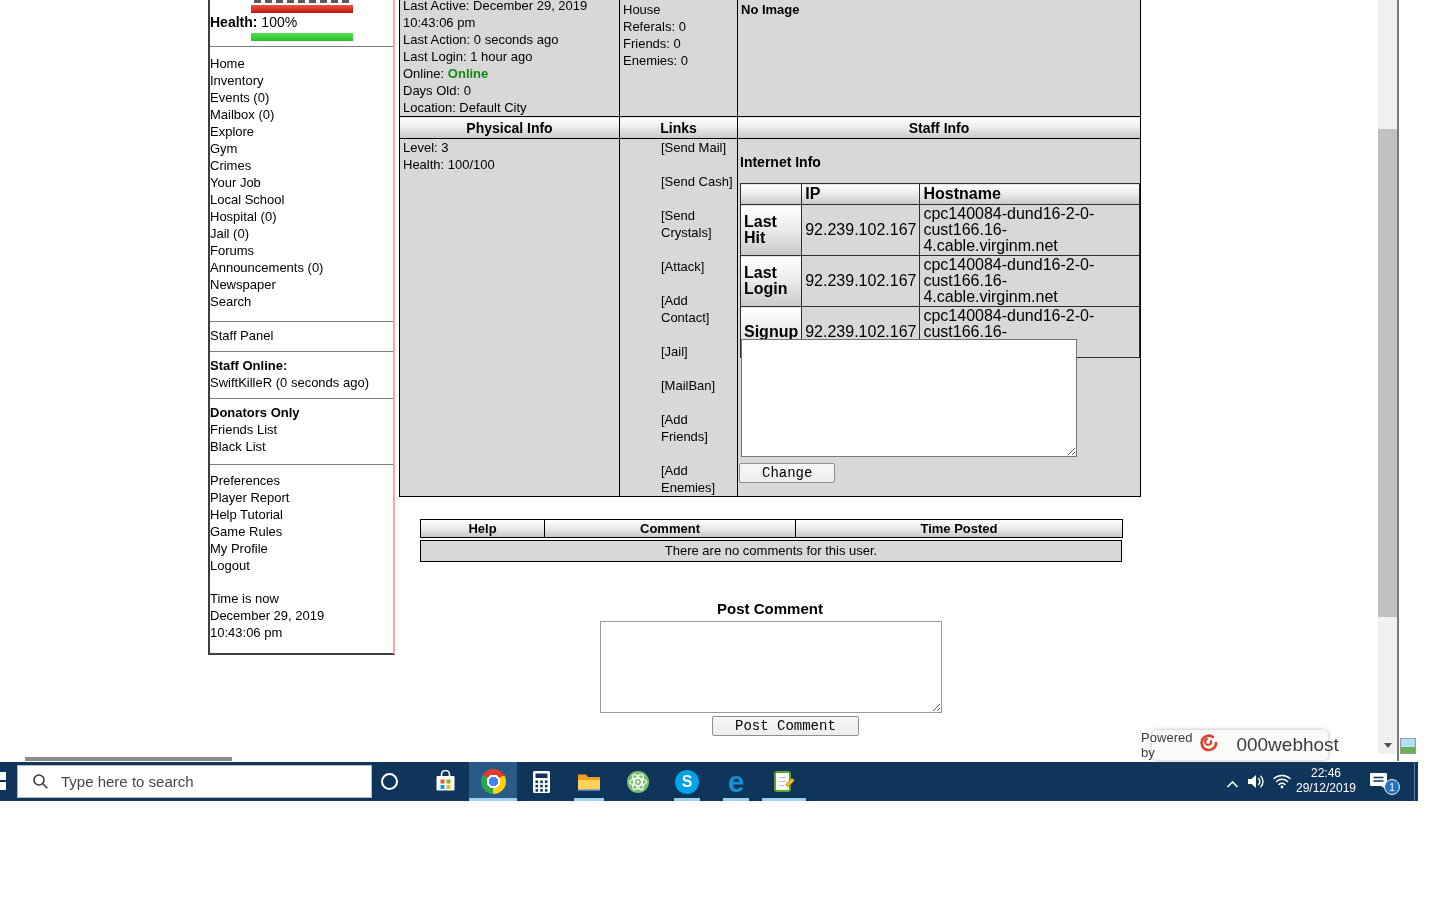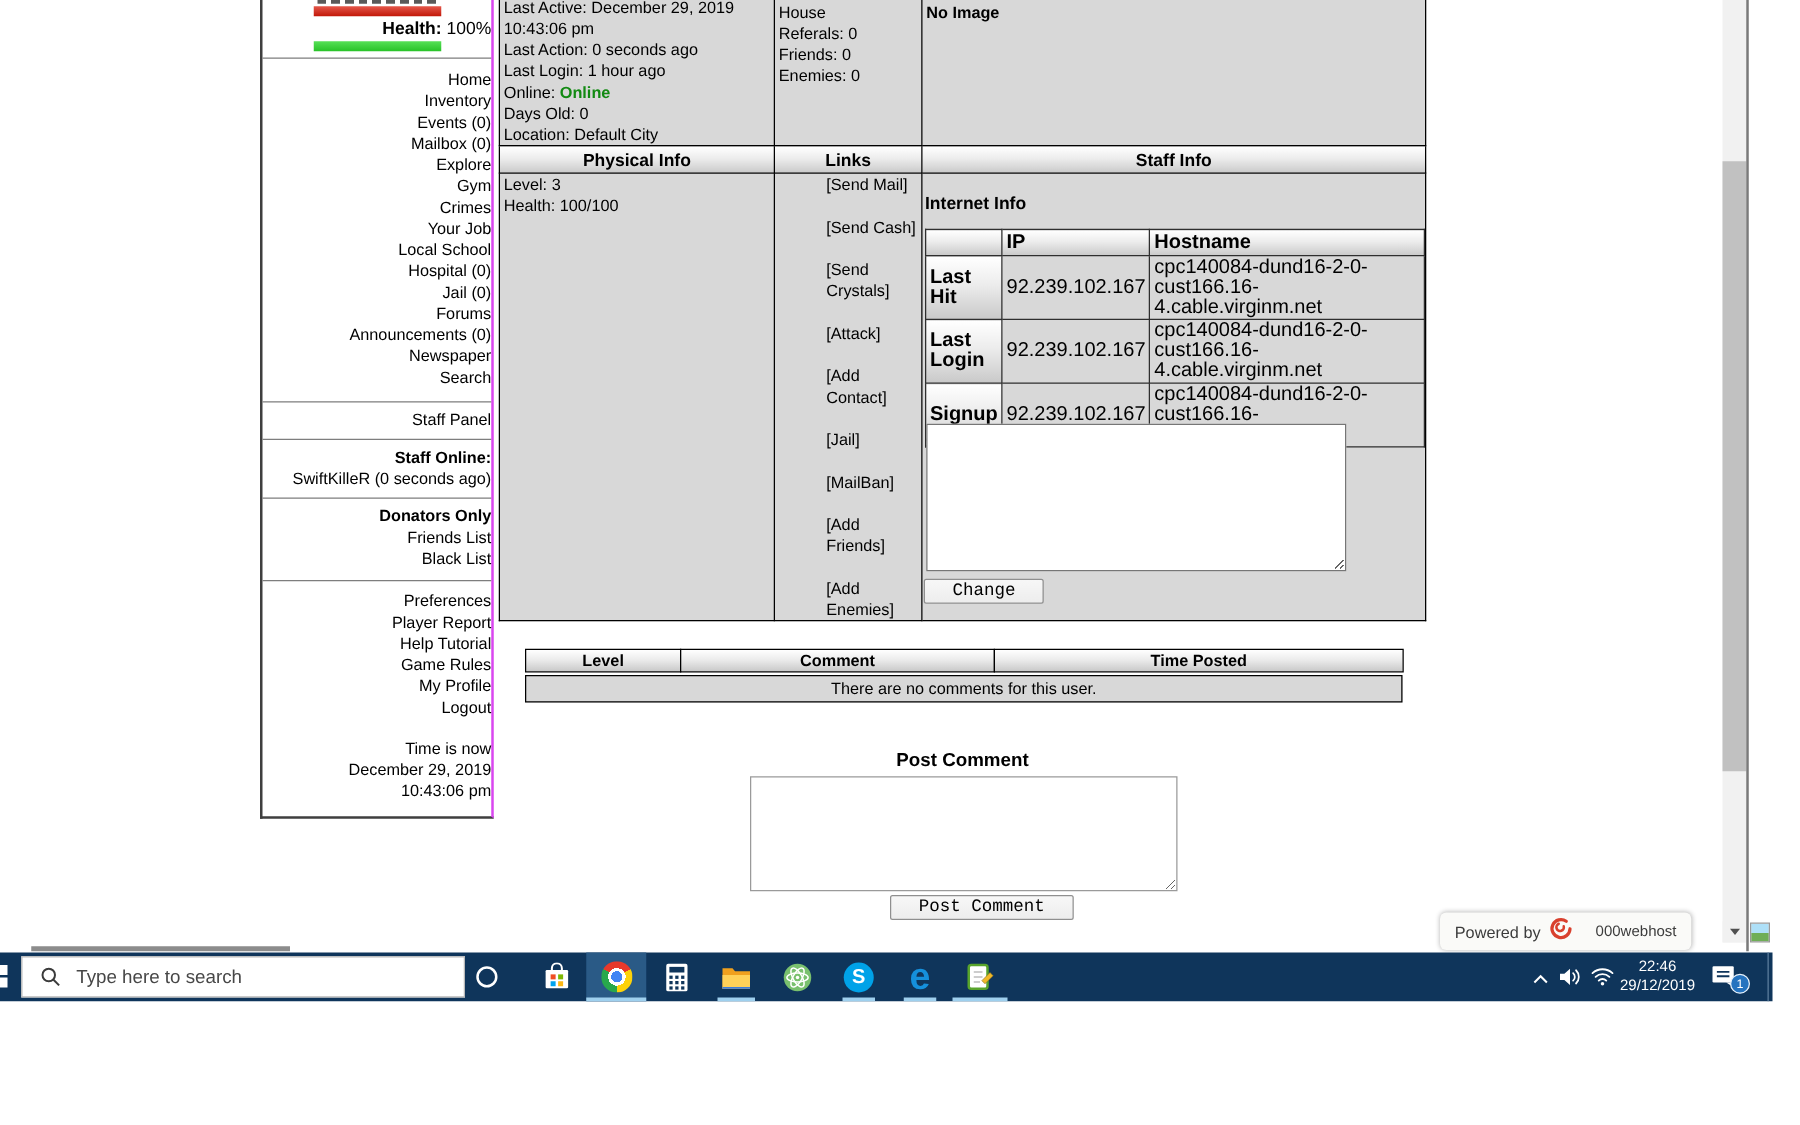--- a/index.html
+++ b/index.html
@@ -7,8 +7,8 @@
 
   
   .sidebar{position:absolute;left:208px;top:0;width:183px;background:#fff;
-    border-left:2px solid #3f3f3f;border-right:2px solid #d946ef;border-bottom:2px solid #3f3f3f;
-    font-size:13px;text-align:right;line-height:17px;}
+    border-left:2px solid #3f3f3f;border-right:2px solid #fca5a5;border-bottom:2px solid #3f3f3f;
+    font-size:13px;text-align:left;line-height:17px;}
   .sec{border-top:1px solid #7e7e7e;}
   .sec:first-child{border-top:none;}
   .sec-health{height:46px;position:relative;border-top:none;}

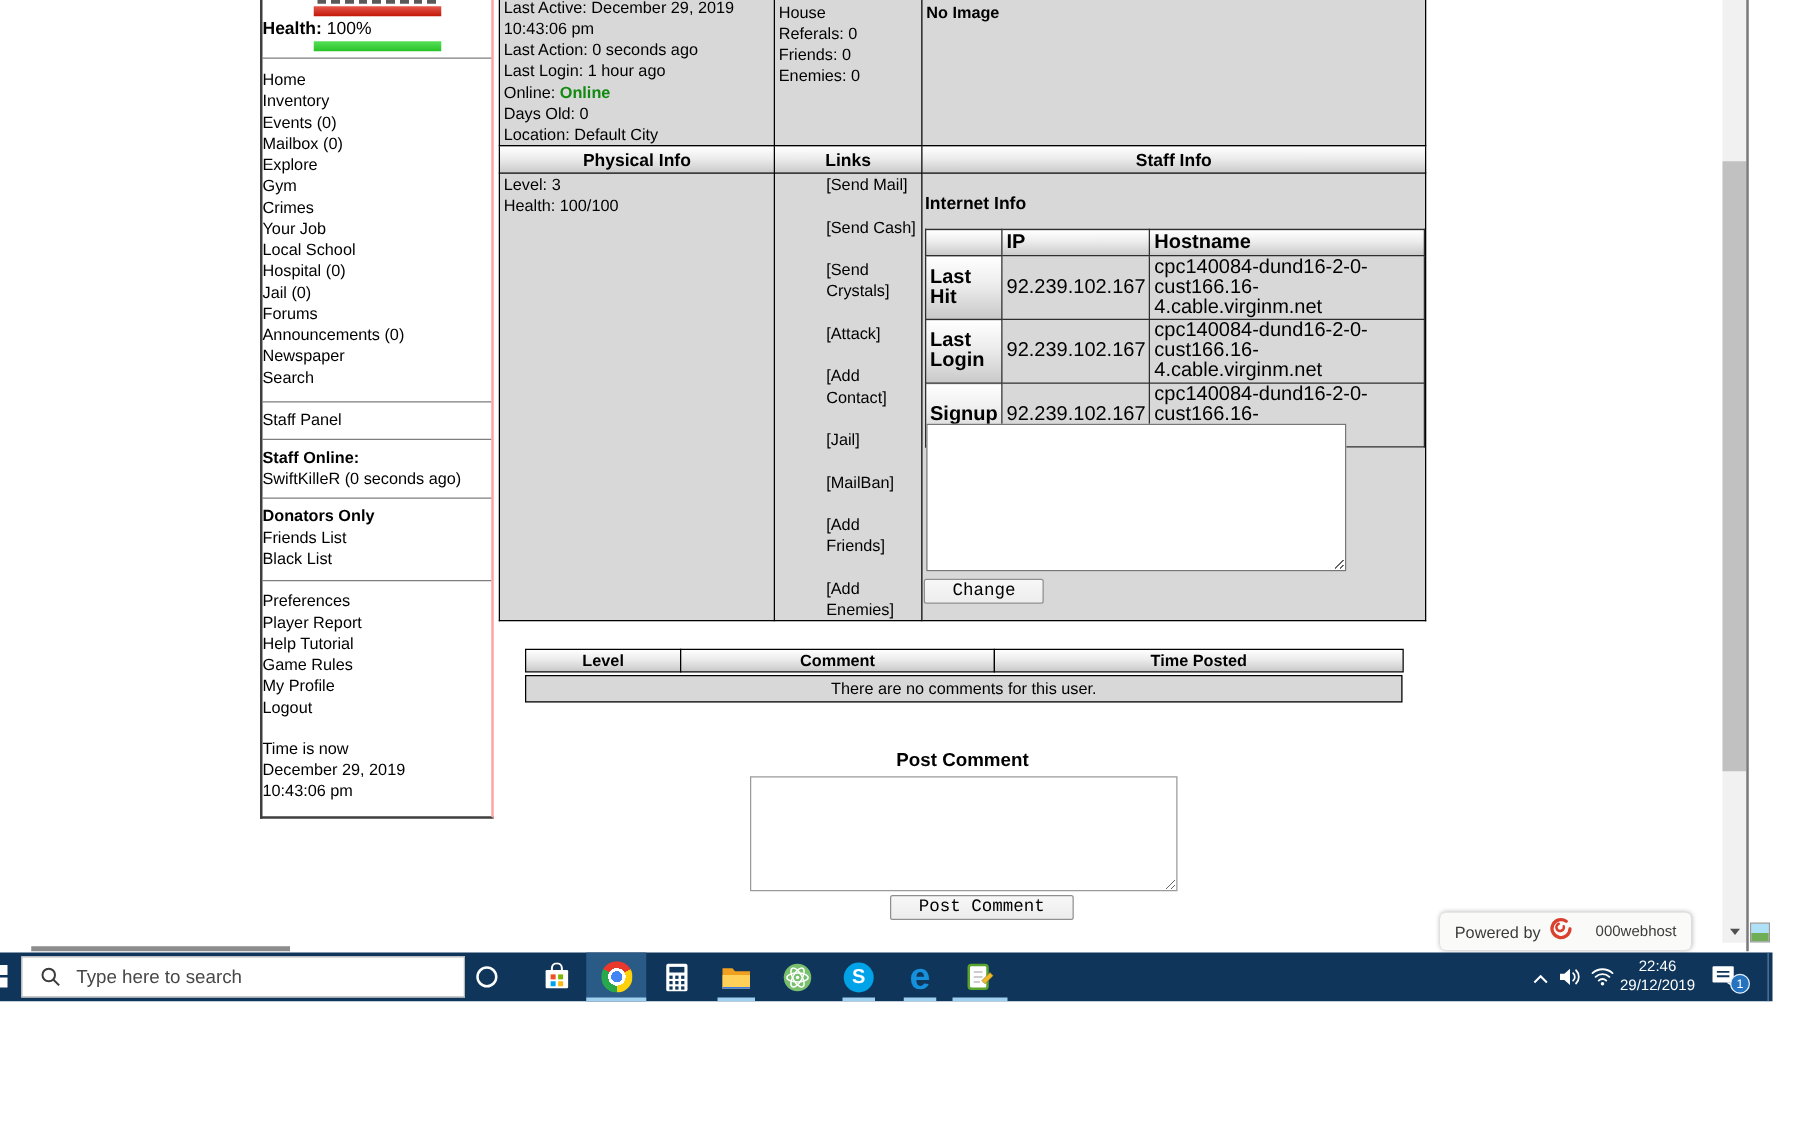--- a/index.html
+++ b/index.html
@@ -261,7 +261,7 @@
 
 <div class="comments">
   <div class="c-head">
-    <div class="hc hc1">Level</div>
+    <div class="hc hc1">Help</div>
     <div class="hc hc2">Comment</div>
     <div class="hc hc3">Time Posted</div>
   </div>

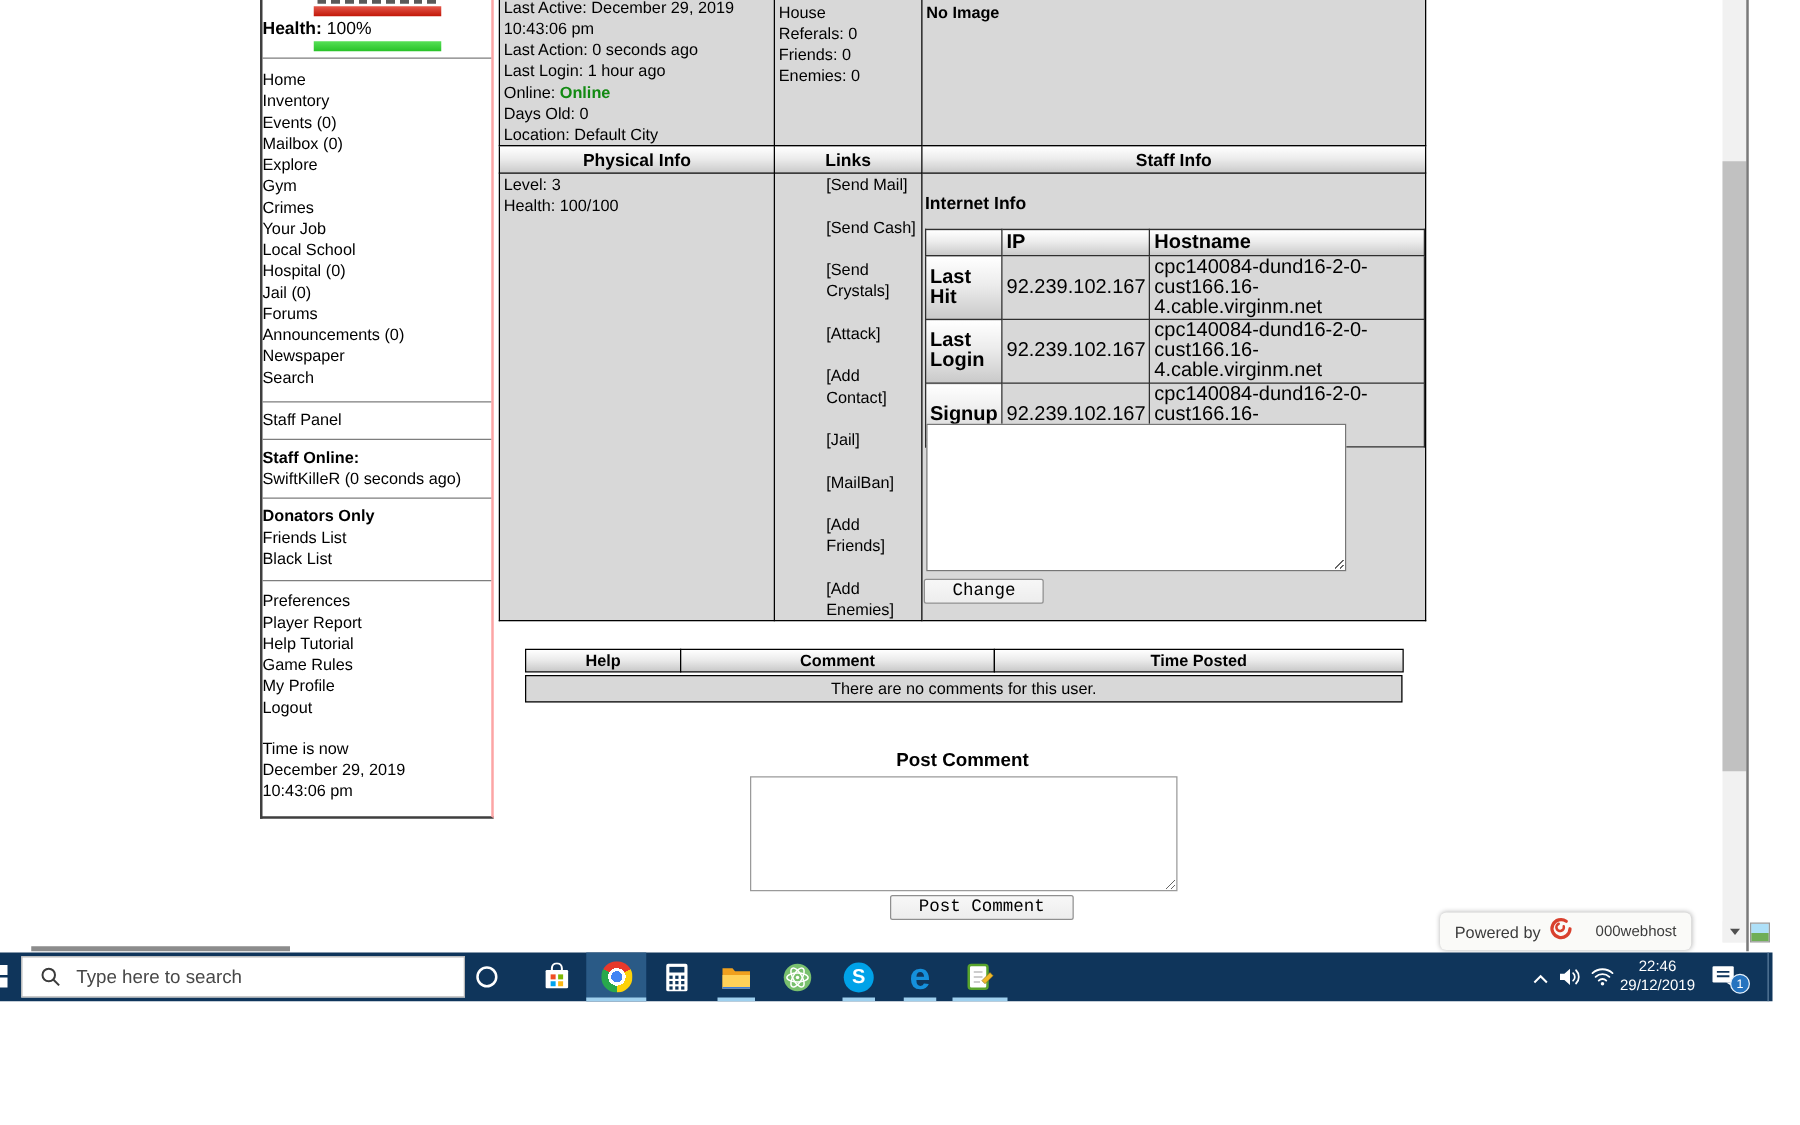--- a/index.html
+++ b/index.html
@@ -67,7 +67,7 @@
   .pc-btn{position:absolute;left:712px;top:716px;}
 
   
-  .powered{position:absolute;left:1152px;top:730px;width:201px;height:30px;background:#fafaf8;border-radius:5px;
+  .powered{position:absolute;left:1152px;top:730px;width:176px;height:30px;background:#fafaf8;border-radius:5px;
     box-shadow:0 0 4px rgba(0,0,0,.3);display:flex;align-items:center;justify-content:center;gap:6px;cursor:pointer;}
   .powered .pfx{font-size:13px;color:#3c3c3c;}
   .powered .brand{font-size:12px;color:#3c3c3c;font-weight:500;margin-left:12px;}

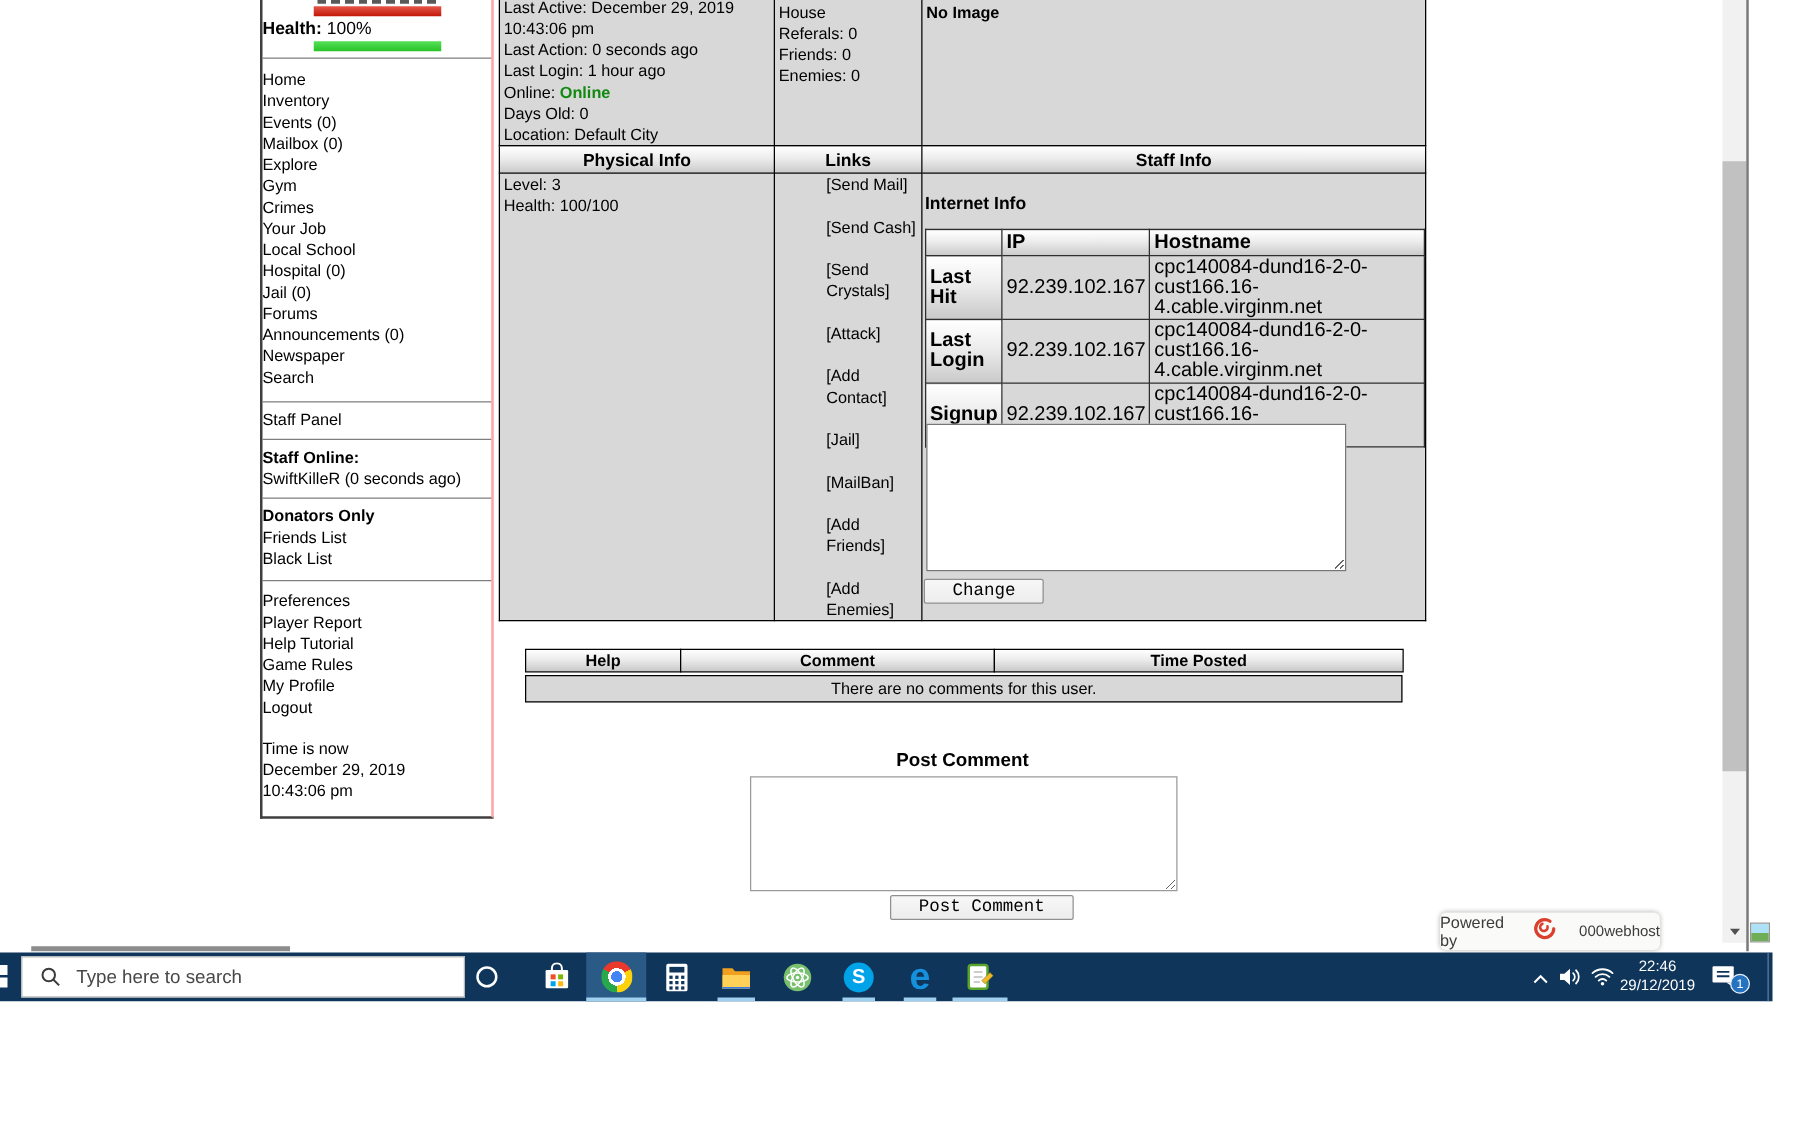--- a/index.html
+++ b/index.html
@@ -70,7 +70,7 @@
   .powered{position:absolute;left:1152px;top:730px;width:176px;height:30px;background:#fafaf8;border-radius:5px;
     box-shadow:0 0 4px rgba(0,0,0,.3);display:flex;align-items:center;justify-content:center;gap:6px;cursor:pointer;}
   .powered .pfx{font-size:13px;color:#3c3c3c;}
-  .powered .brand{font-size:12px;color:#3c3c3c;font-weight:500;margin-left:12px;}
+  .powered .brand{font-size:19px;color:#3c3c3c;font-weight:500;margin-left:12px;}
 
   
   .sb-track{position:absolute;left:1378px;top:0;width:19px;height:754px;background:#f1f1f1;}

